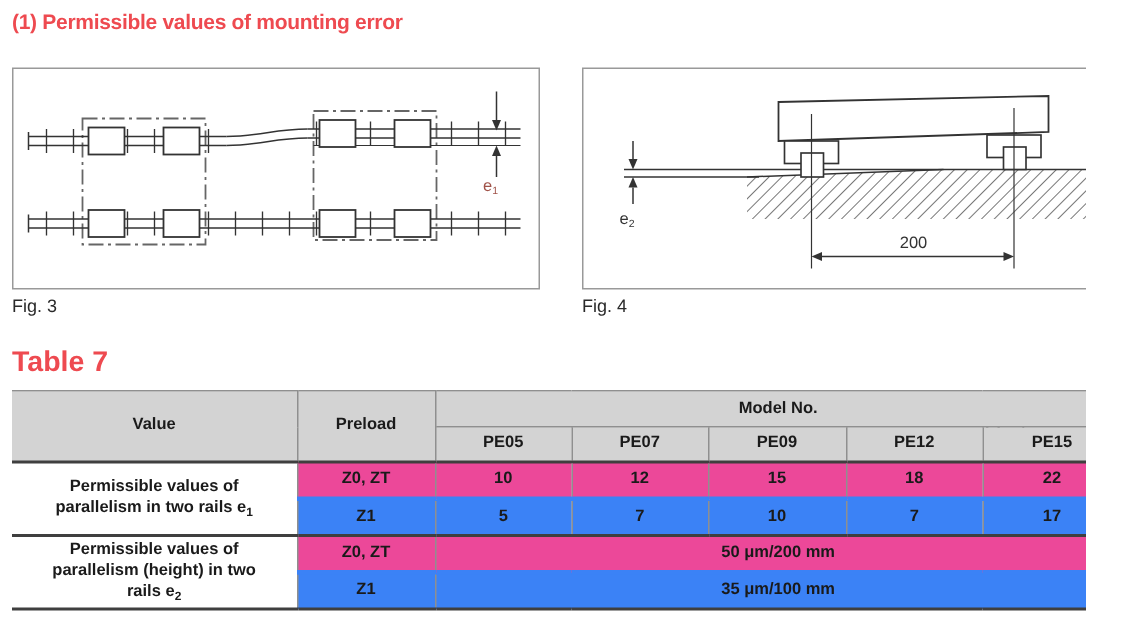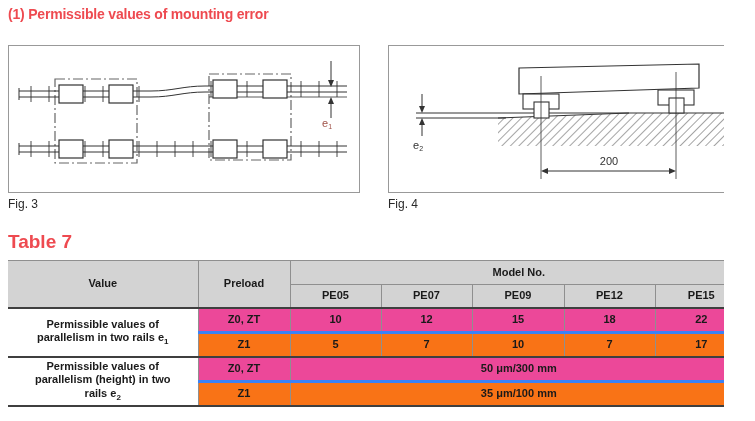--- a/index.html
+++ b/index.html
@@ -36,7 +36,7 @@
   .t7 tr.h2 th, .t7 th.hspan { border-bottom:2px solid #3f3f3f; }
   .t7 tbody td { height:22px;margin-top:33px; }
   .t7 tr.band td { background:#ec4899; border-bottom:3px solid #3b82f6; }
-  .t7 tr.plain td { background:#f97316; }
+  .t7 tr.plain td { background:#3b82f6; }
   .t7 td.vlabel { background:#fff !important; }
   .t7 .grp-end { border-bottom:2px solid #3f3f3f !important; }
   .t7 .no-l { border-left:none; }

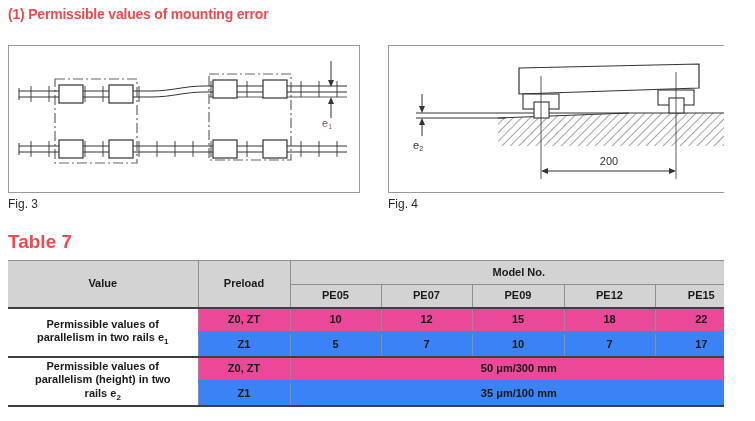--- a/index.html
+++ b/index.html
@@ -196,7 +196,7 @@
           <span>parallelism (height) in two rails e</span><sub>2</sub>
         </td>
         <td>Z0, ZT</td>
-        <td colspan="5" class="no-r">50 μm/300 mm</td>
+        <td colspan="5" class="no-r">50 μm/200 mm</td>
       </tr>
       <tr class="plain">
         <td class="grp-end">Z1</td>

